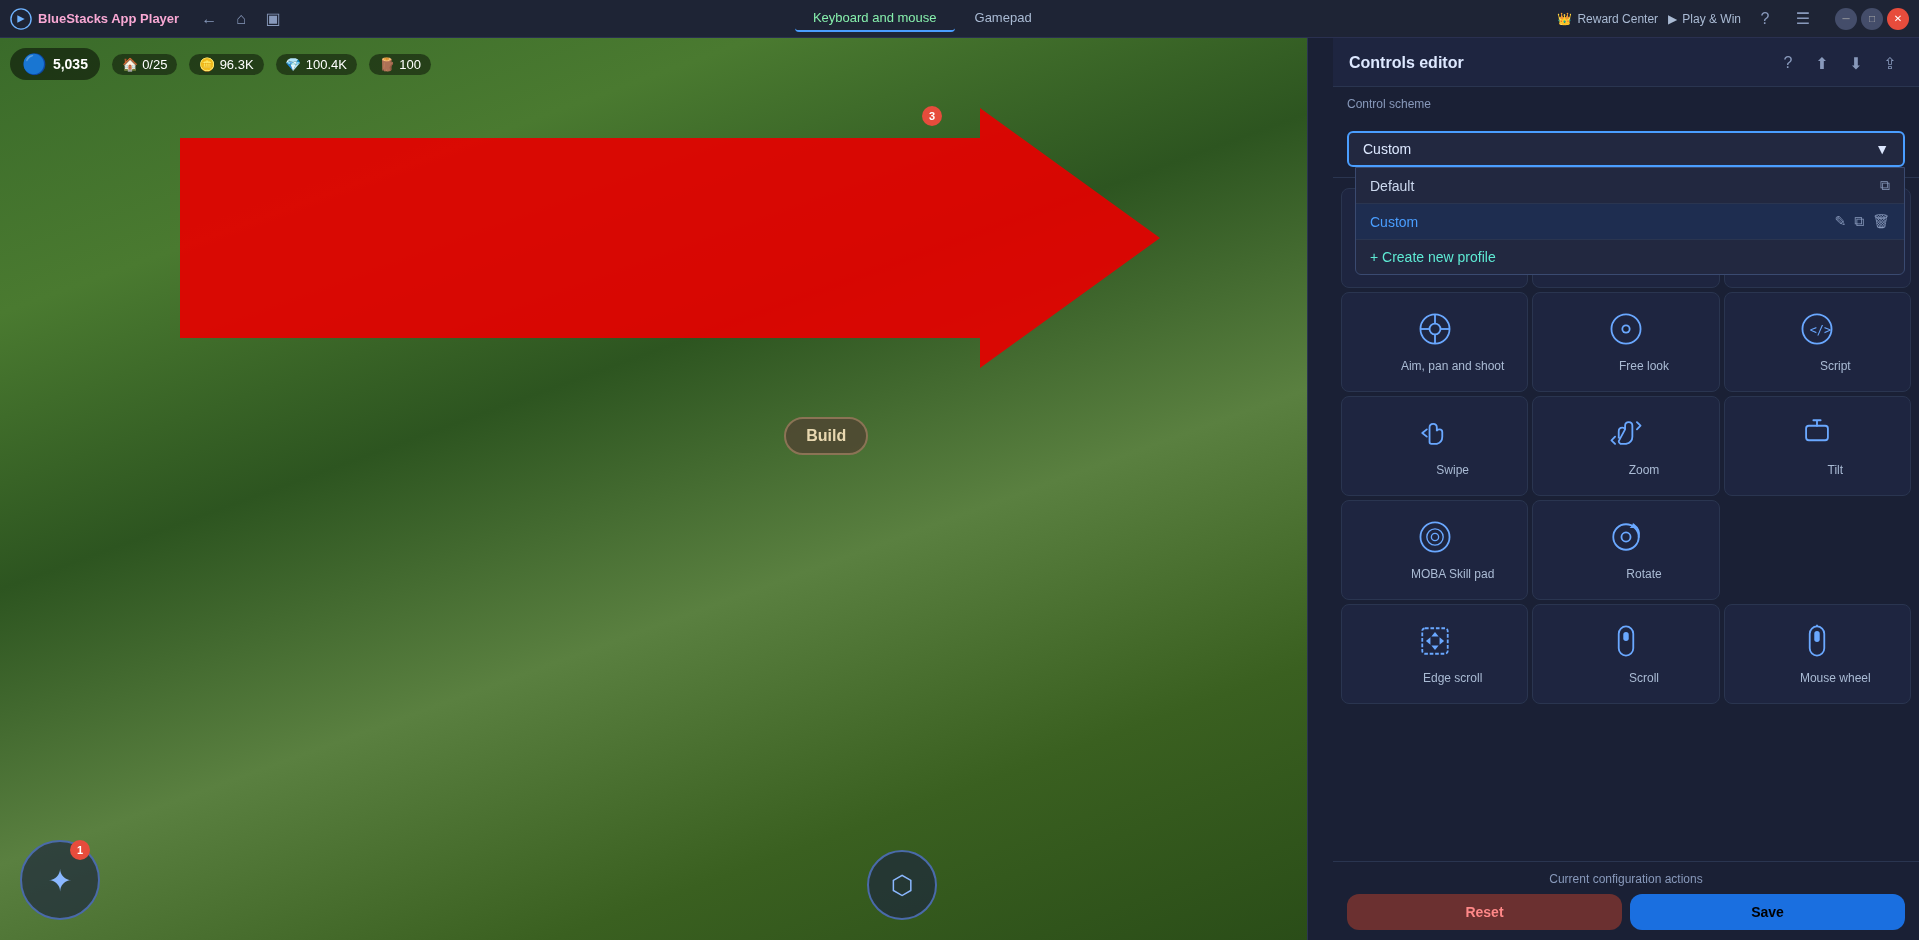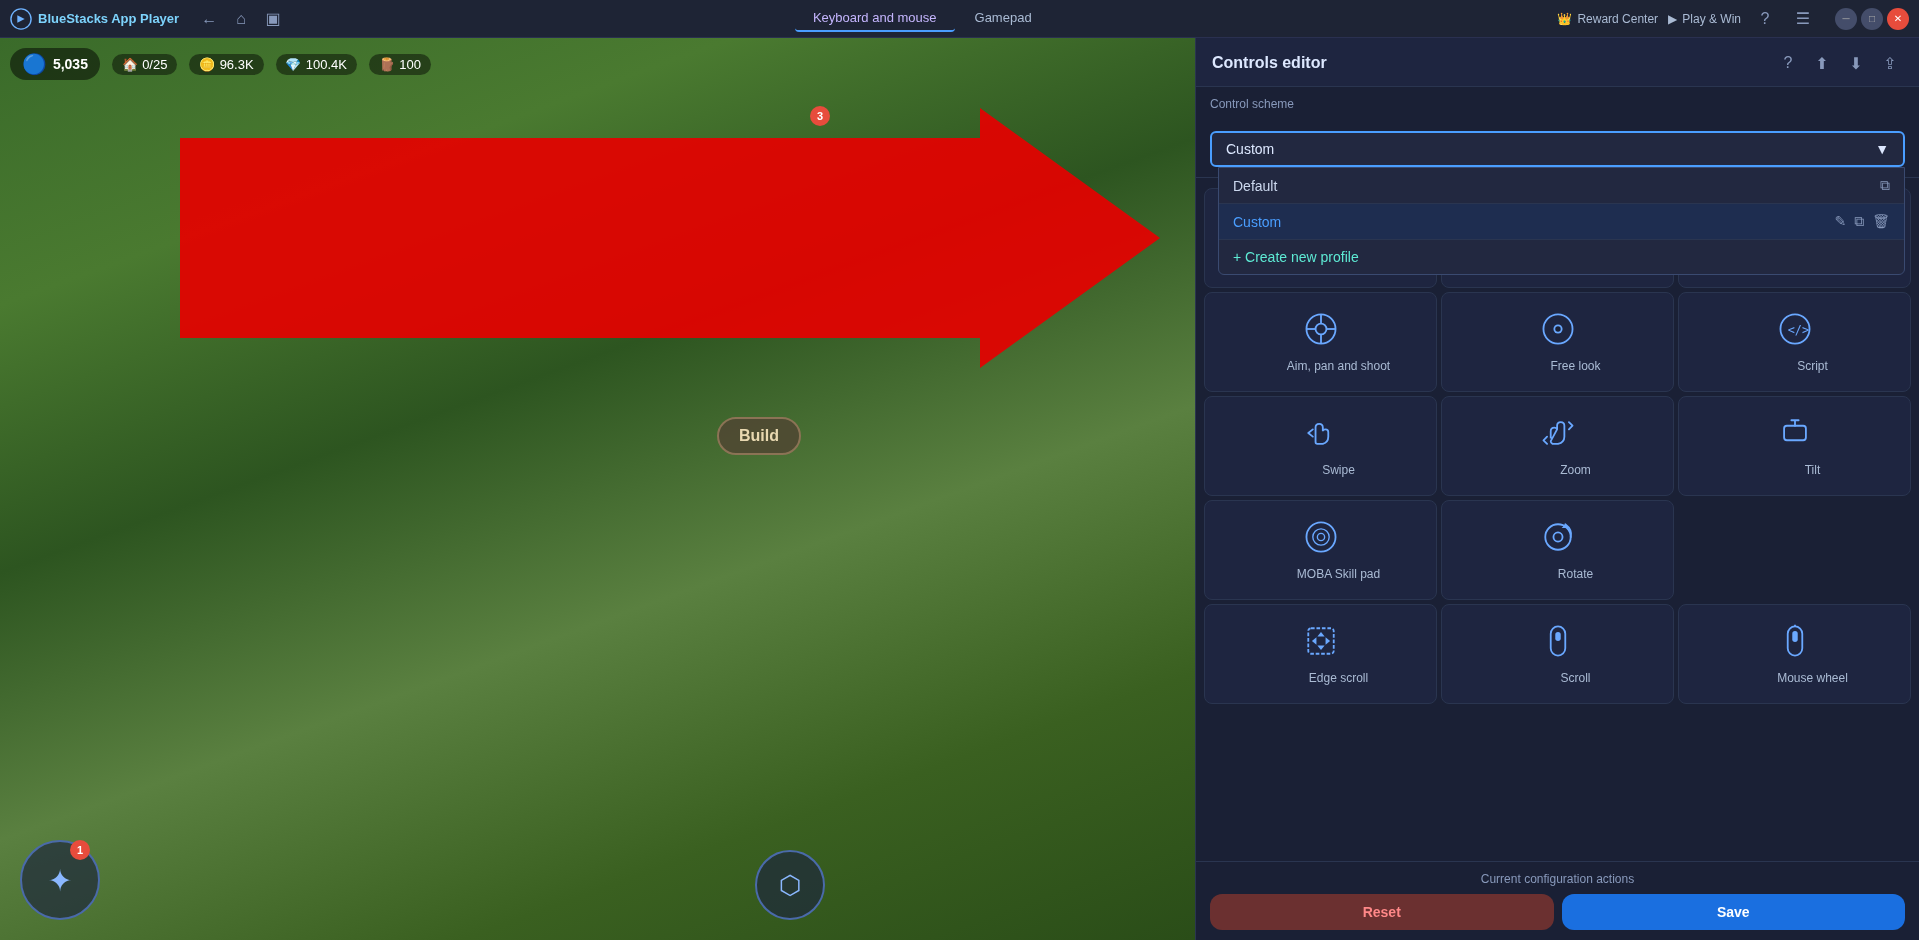--- a/index.html
+++ b/index.html
@@ -18,7 +18,7 @@
     }
     .top-bar-logo {
       display: flex; align-items: center; gap: 6px;
-      color: #7dd3fc; font-size: 13px; font-weight: 600;
+      color: #f9a8d4; font-size: 13px; font-weight: 600;
     }
     .top-bar-logo svg { width: 22px; height: 22px; }
     .top-bar-nav { display: flex; align-items: center; gap: 4px; margin-left: 8px; }

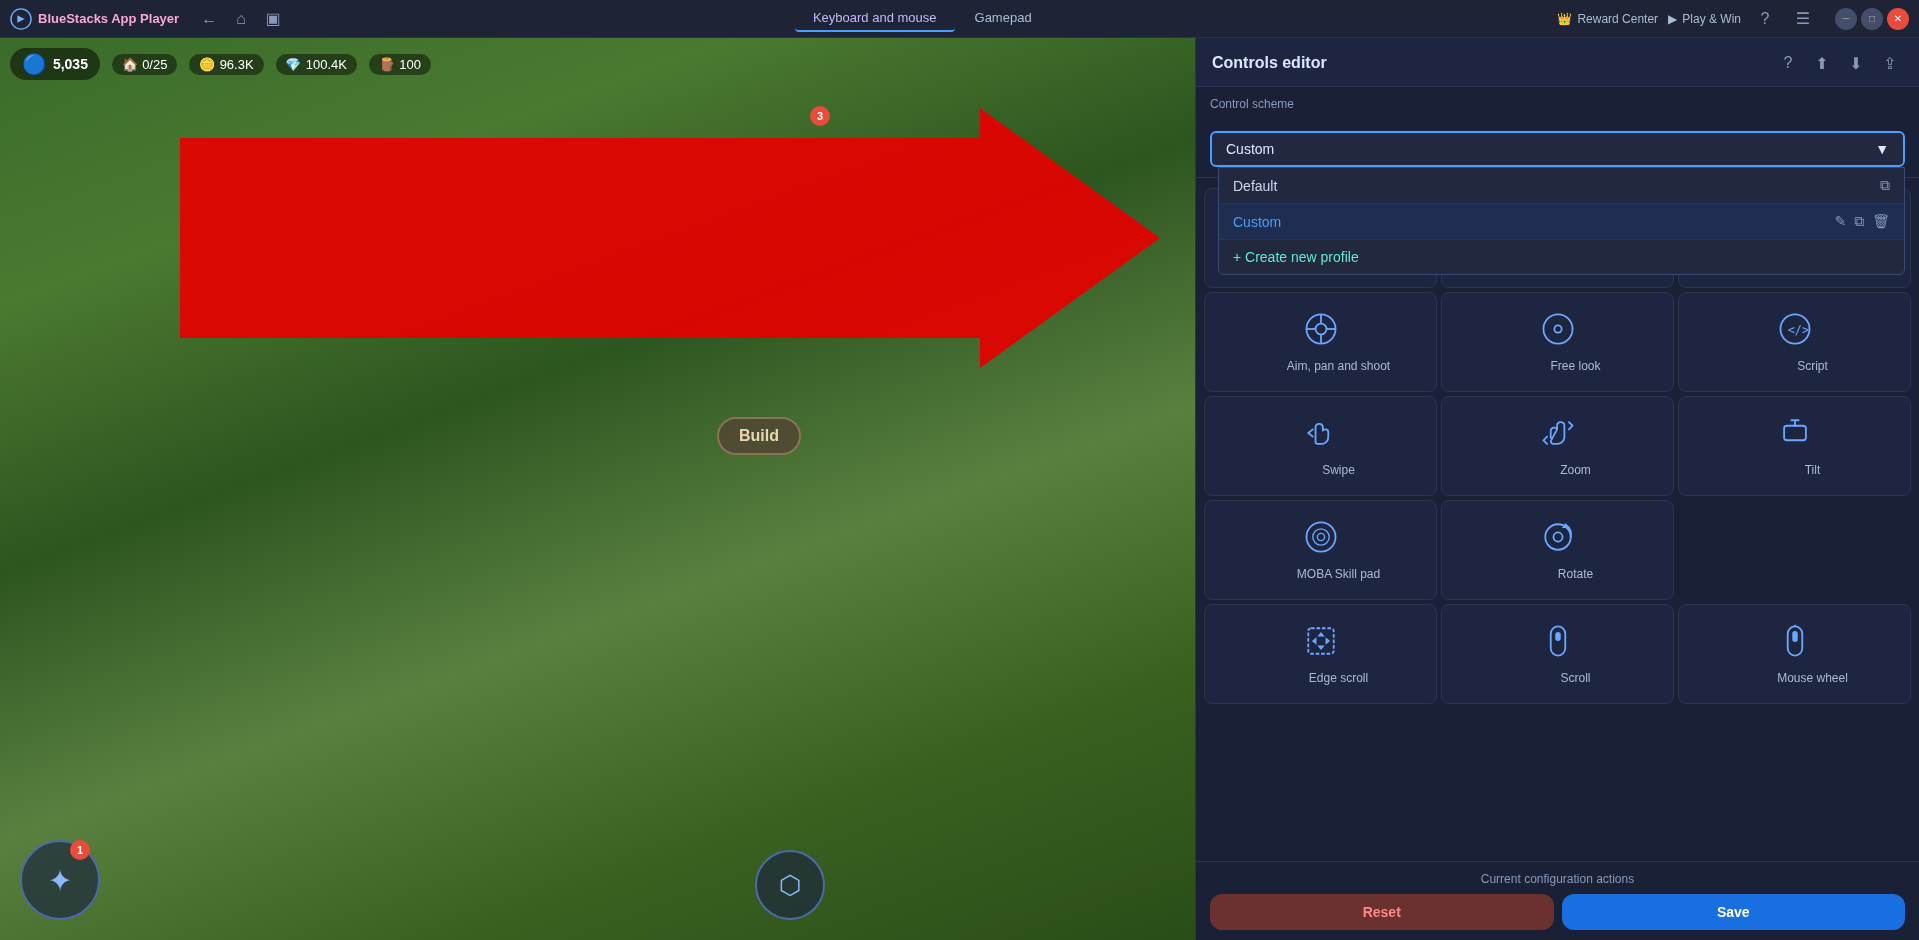--- a/index.html
+++ b/index.html
@@ -33,7 +33,7 @@
       color: #aabbd4; cursor: pointer; font-size: 13px; border-radius: 4px;
       border-bottom: 2px solid transparent;
     }
-    .tab-btn.active { color: #c4b5fd; border-bottom: 2px solid #4a9eff; }
+    .tab-btn.active { color: #86efac; border-bottom: 2px solid #4a9eff; }
     .top-bar-right { display: flex; align-items: center; gap: 10px; }
     .top-bar-right-item { display: flex; align-items: center; gap: 5px; color: #aabbd4; font-size: 12px; cursor: pointer; }
     .win-btns { display: flex; gap: 4px; margin-left: 8px; }

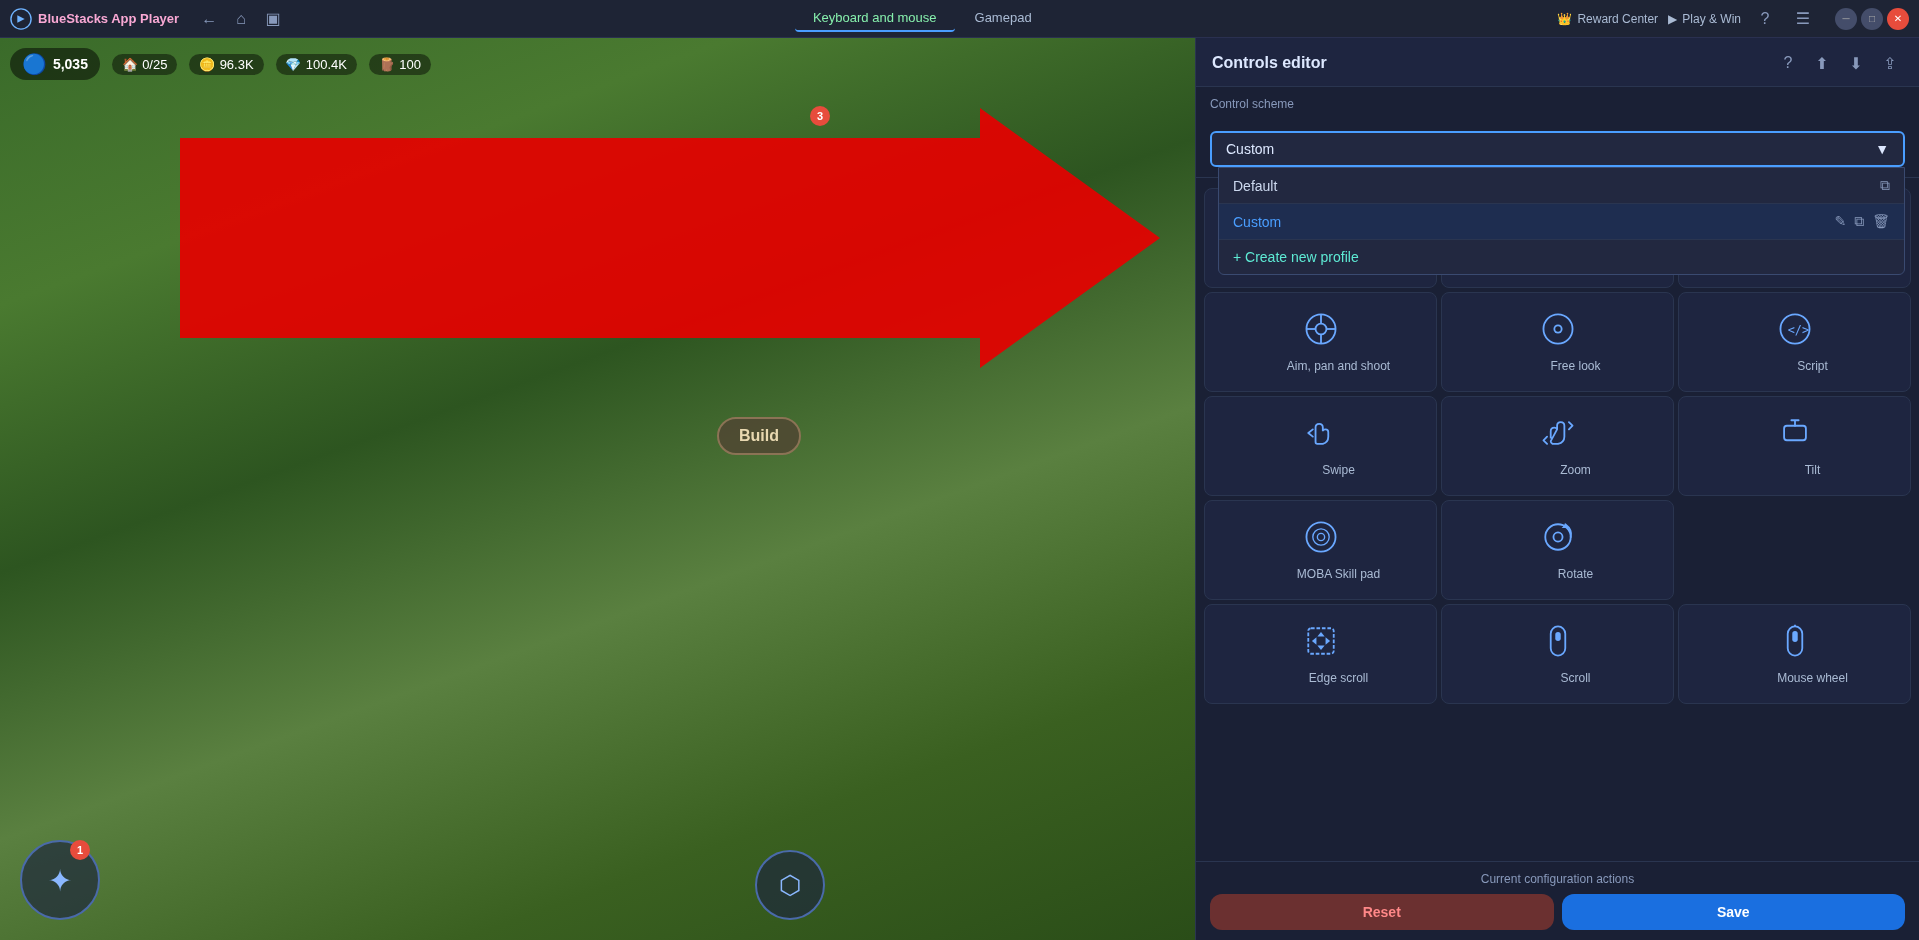--- a/index.html
+++ b/index.html
@@ -90,12 +90,13 @@
 
     
     .sidebar {
-      width: 724px;
+      width: 612px;
       background: #1a2035;
       display: flex;
       flex-direction: column;
       border-left: 1px solid #2a3550;
       flex-shrink: 0;
+      padding-left: 25px;
     }
     .sidebar-header {
       padding: 12px 16px 10px;

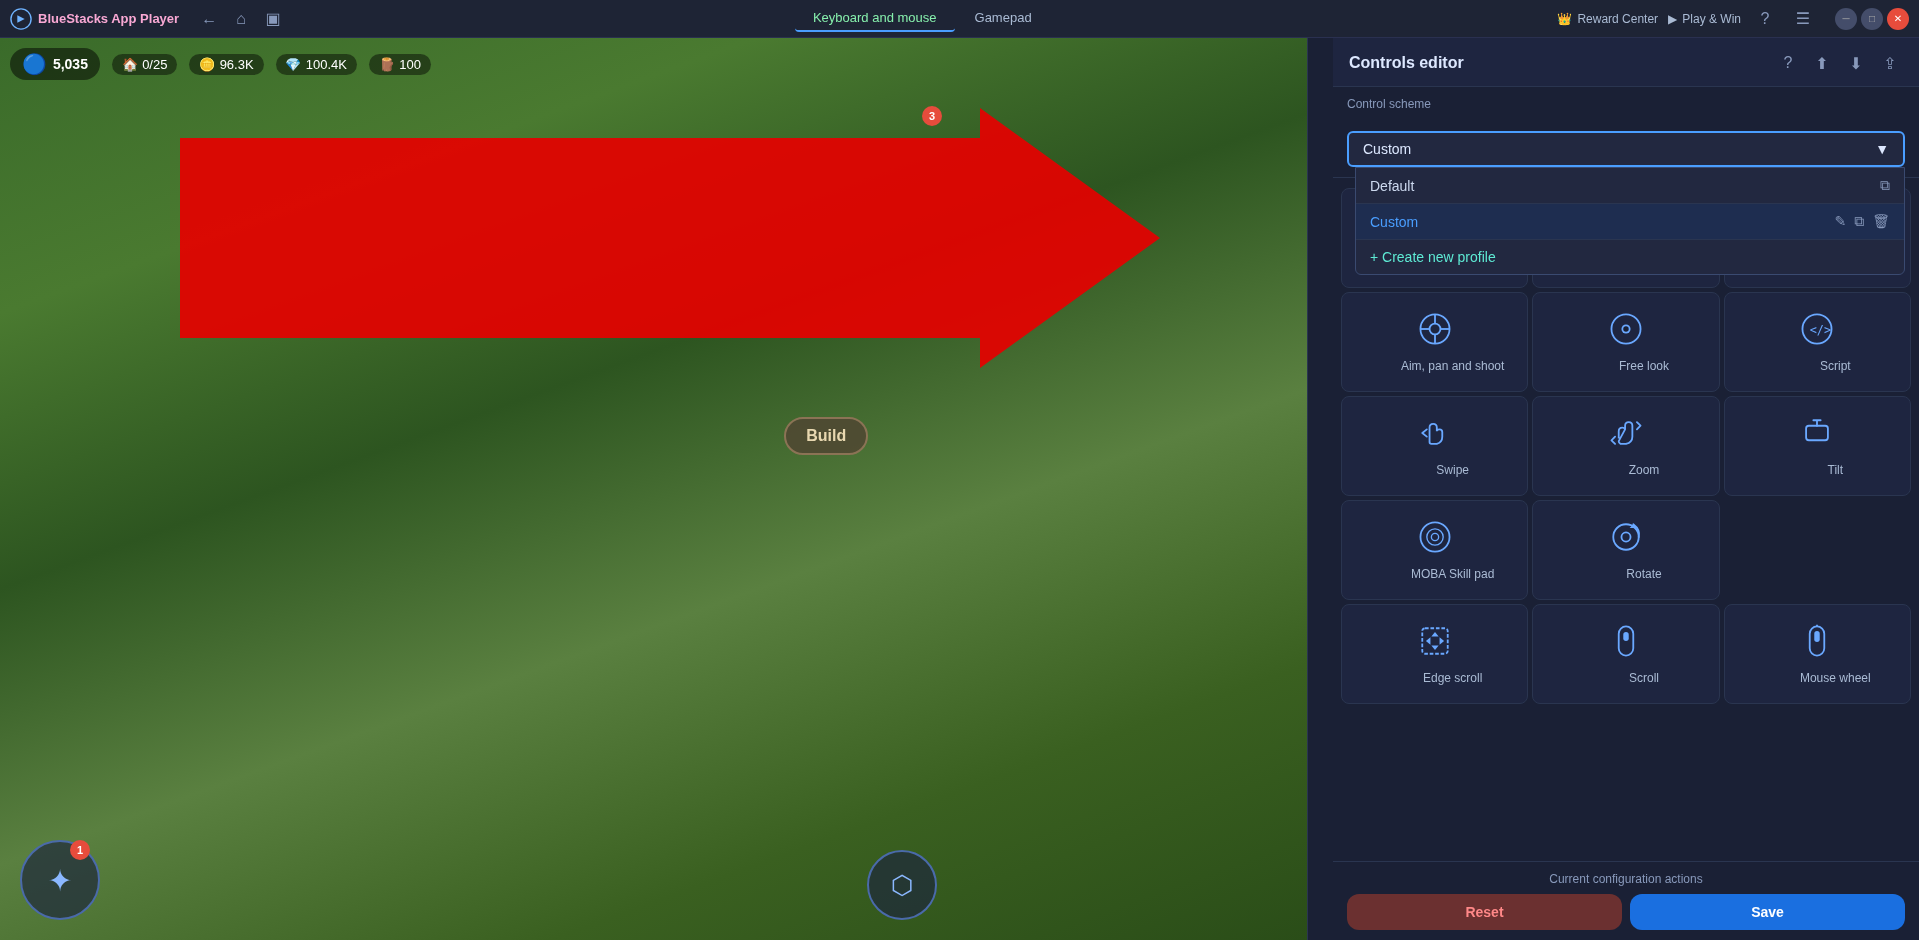--- a/index.html
+++ b/index.html
@@ -180,7 +180,7 @@
       font-size: 14px; font-weight: 600; cursor: pointer;
     }
     .btn-reset { background: #6b3030; color: #ff8888; }
-    .btn-save { background: #1a6fe0; color: #ffffff; }
+    .btn-save { background: #1a6fe0; color: #000000; }
   </style>
 </head>
 <body>

